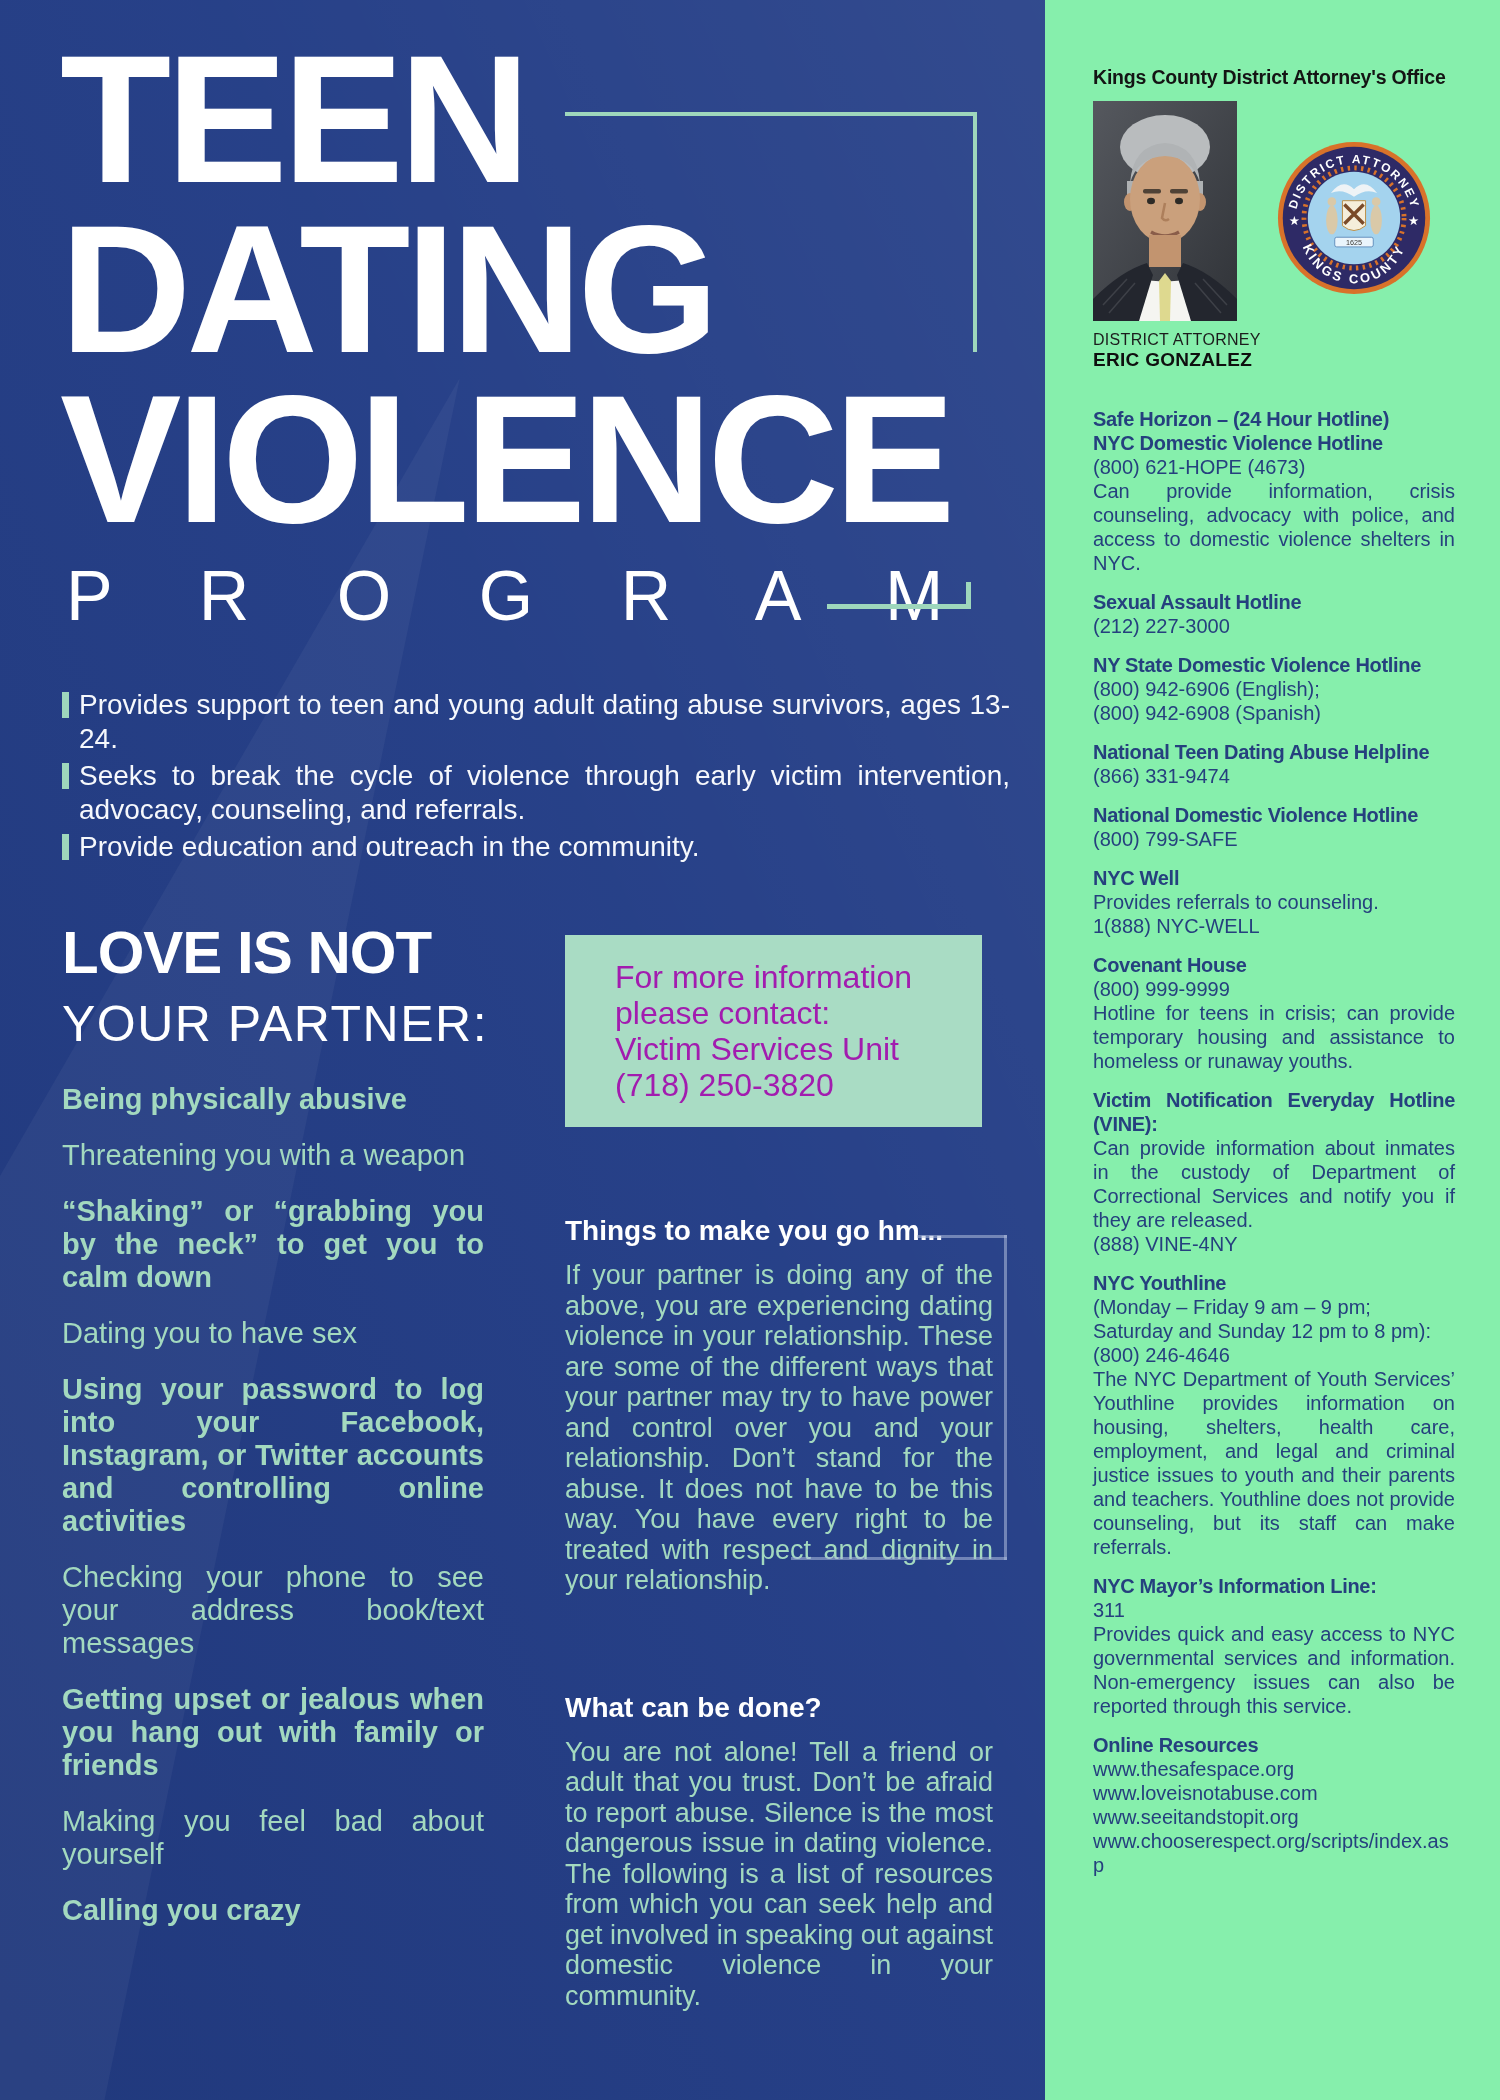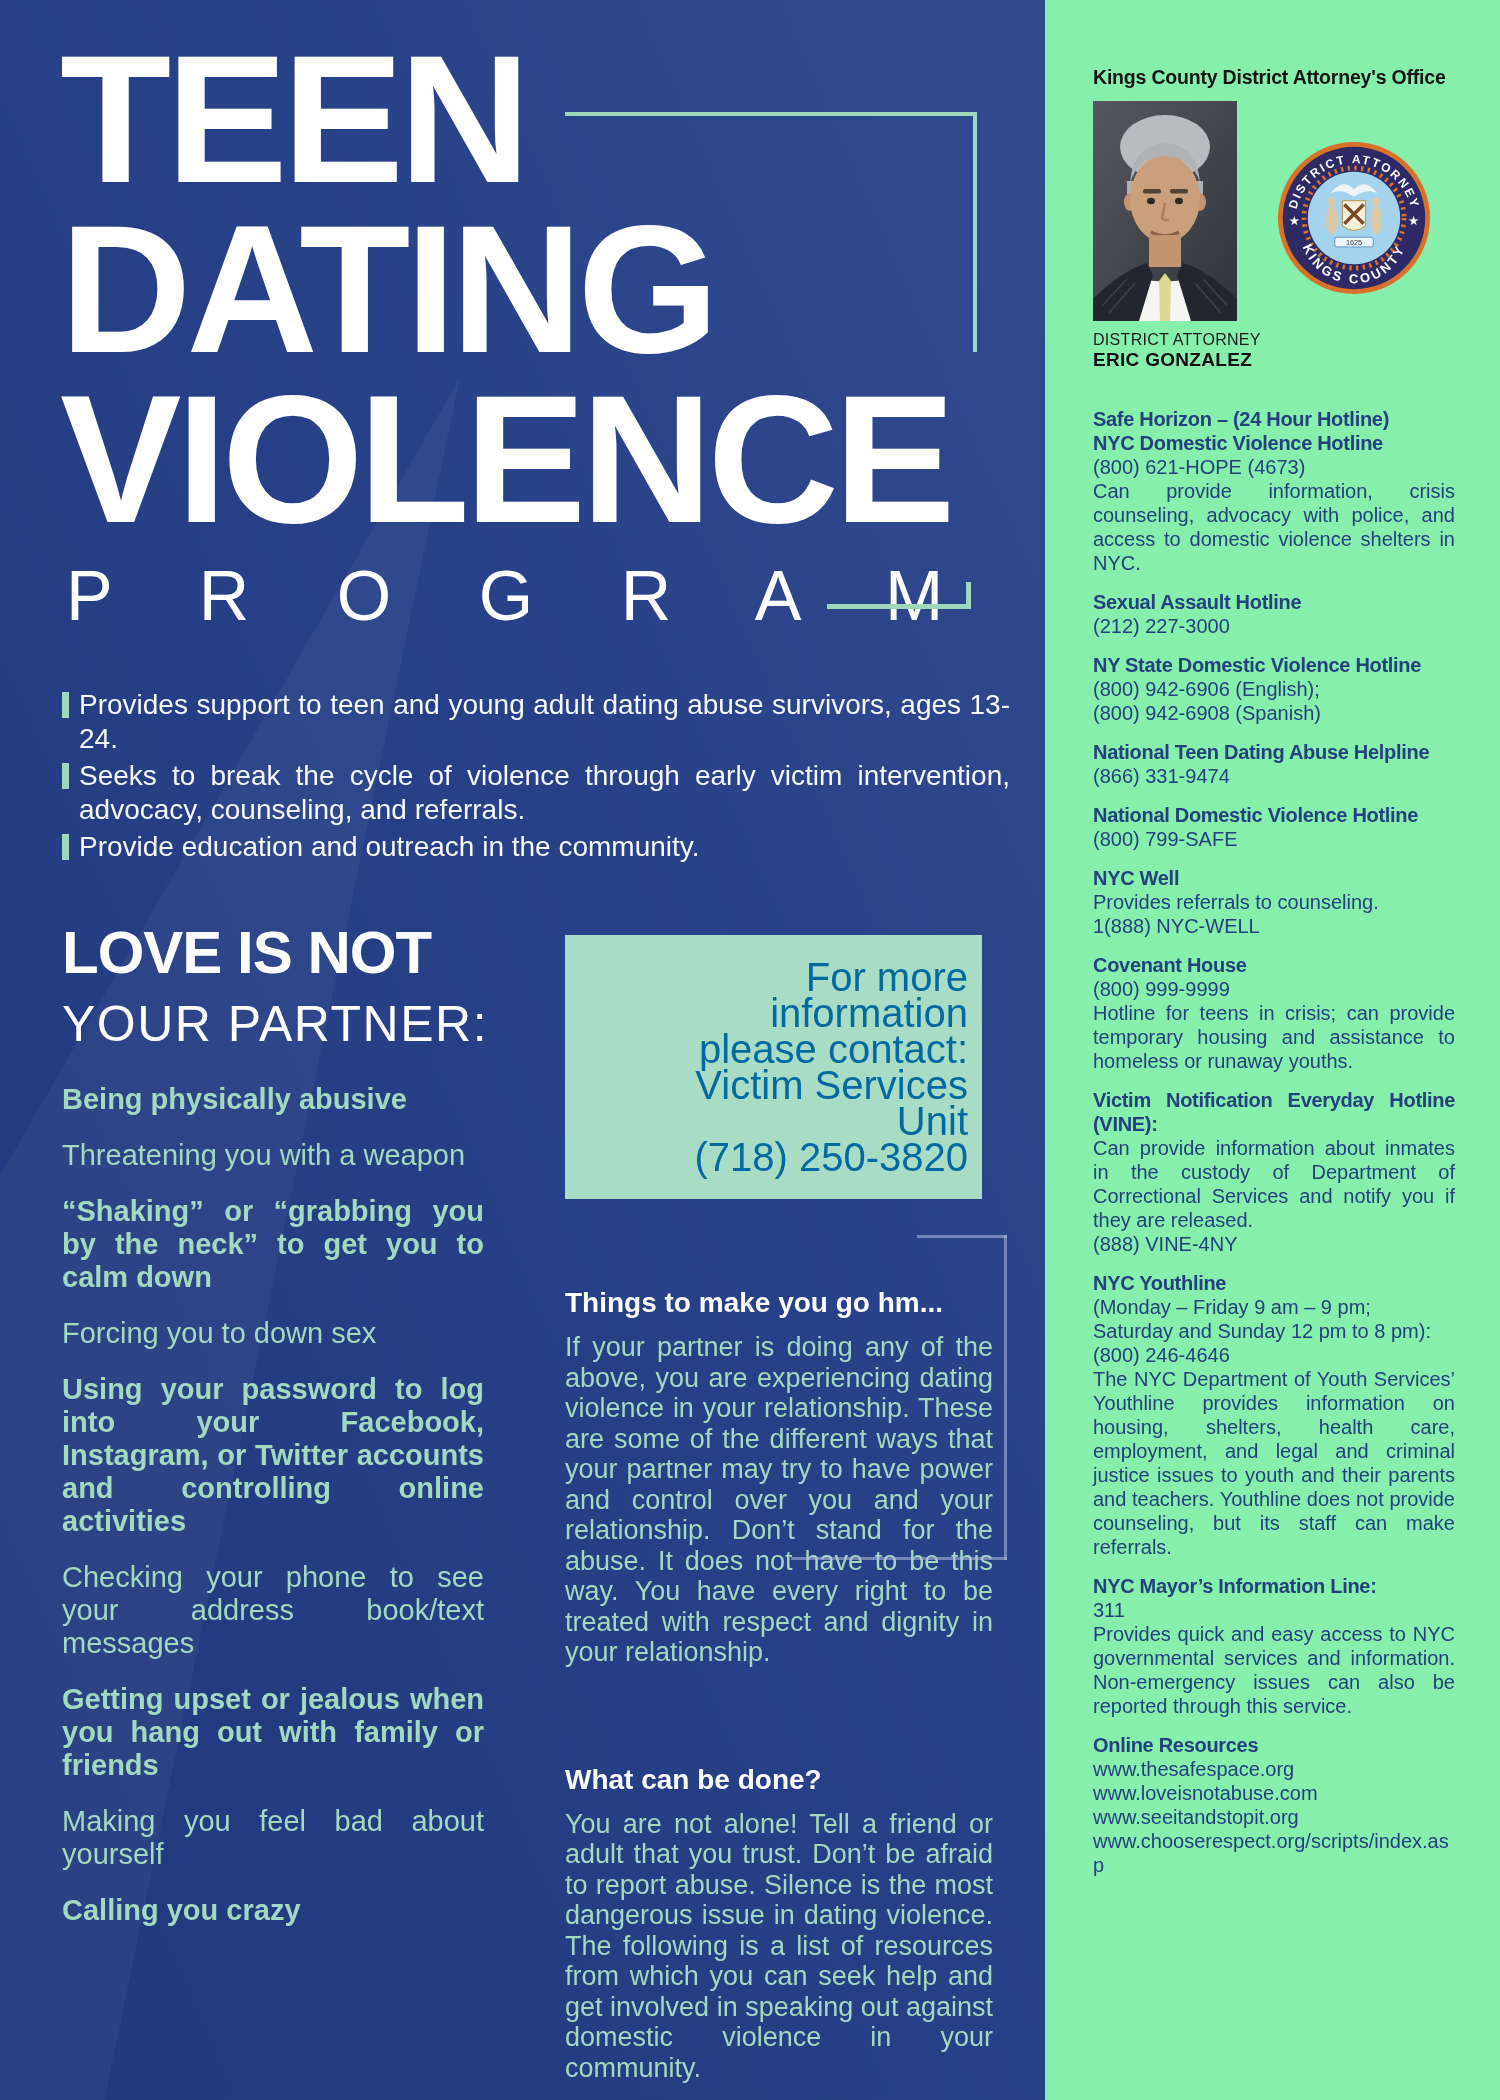--- a/index.html
+++ b/index.html
@@ -54,8 +54,8 @@
   .love-list li.bold { font-weight:700; }
 
   .mid-col { position:absolute; left:565px; top:935px; width:442px; }
-  .contact-box { width:417px; background:#a9dcc4; color:#0369a1;
-                 padding:24px 14px 24px 50px; font-size:40px; line-height:36px;text-align:right; }
+  .contact-box { width:417px; background:#a9dcc4; color:#a21caf;
+                 padding:24px 14px 24px 50px; font-size:32px; line-height:36px; }
   .contact-box .bold { font-weight:400; }
   .things-head, .done-head { color:#ffffff; font-weight:700; font-size:28px; }
   .things-head { margin-top:88px; }

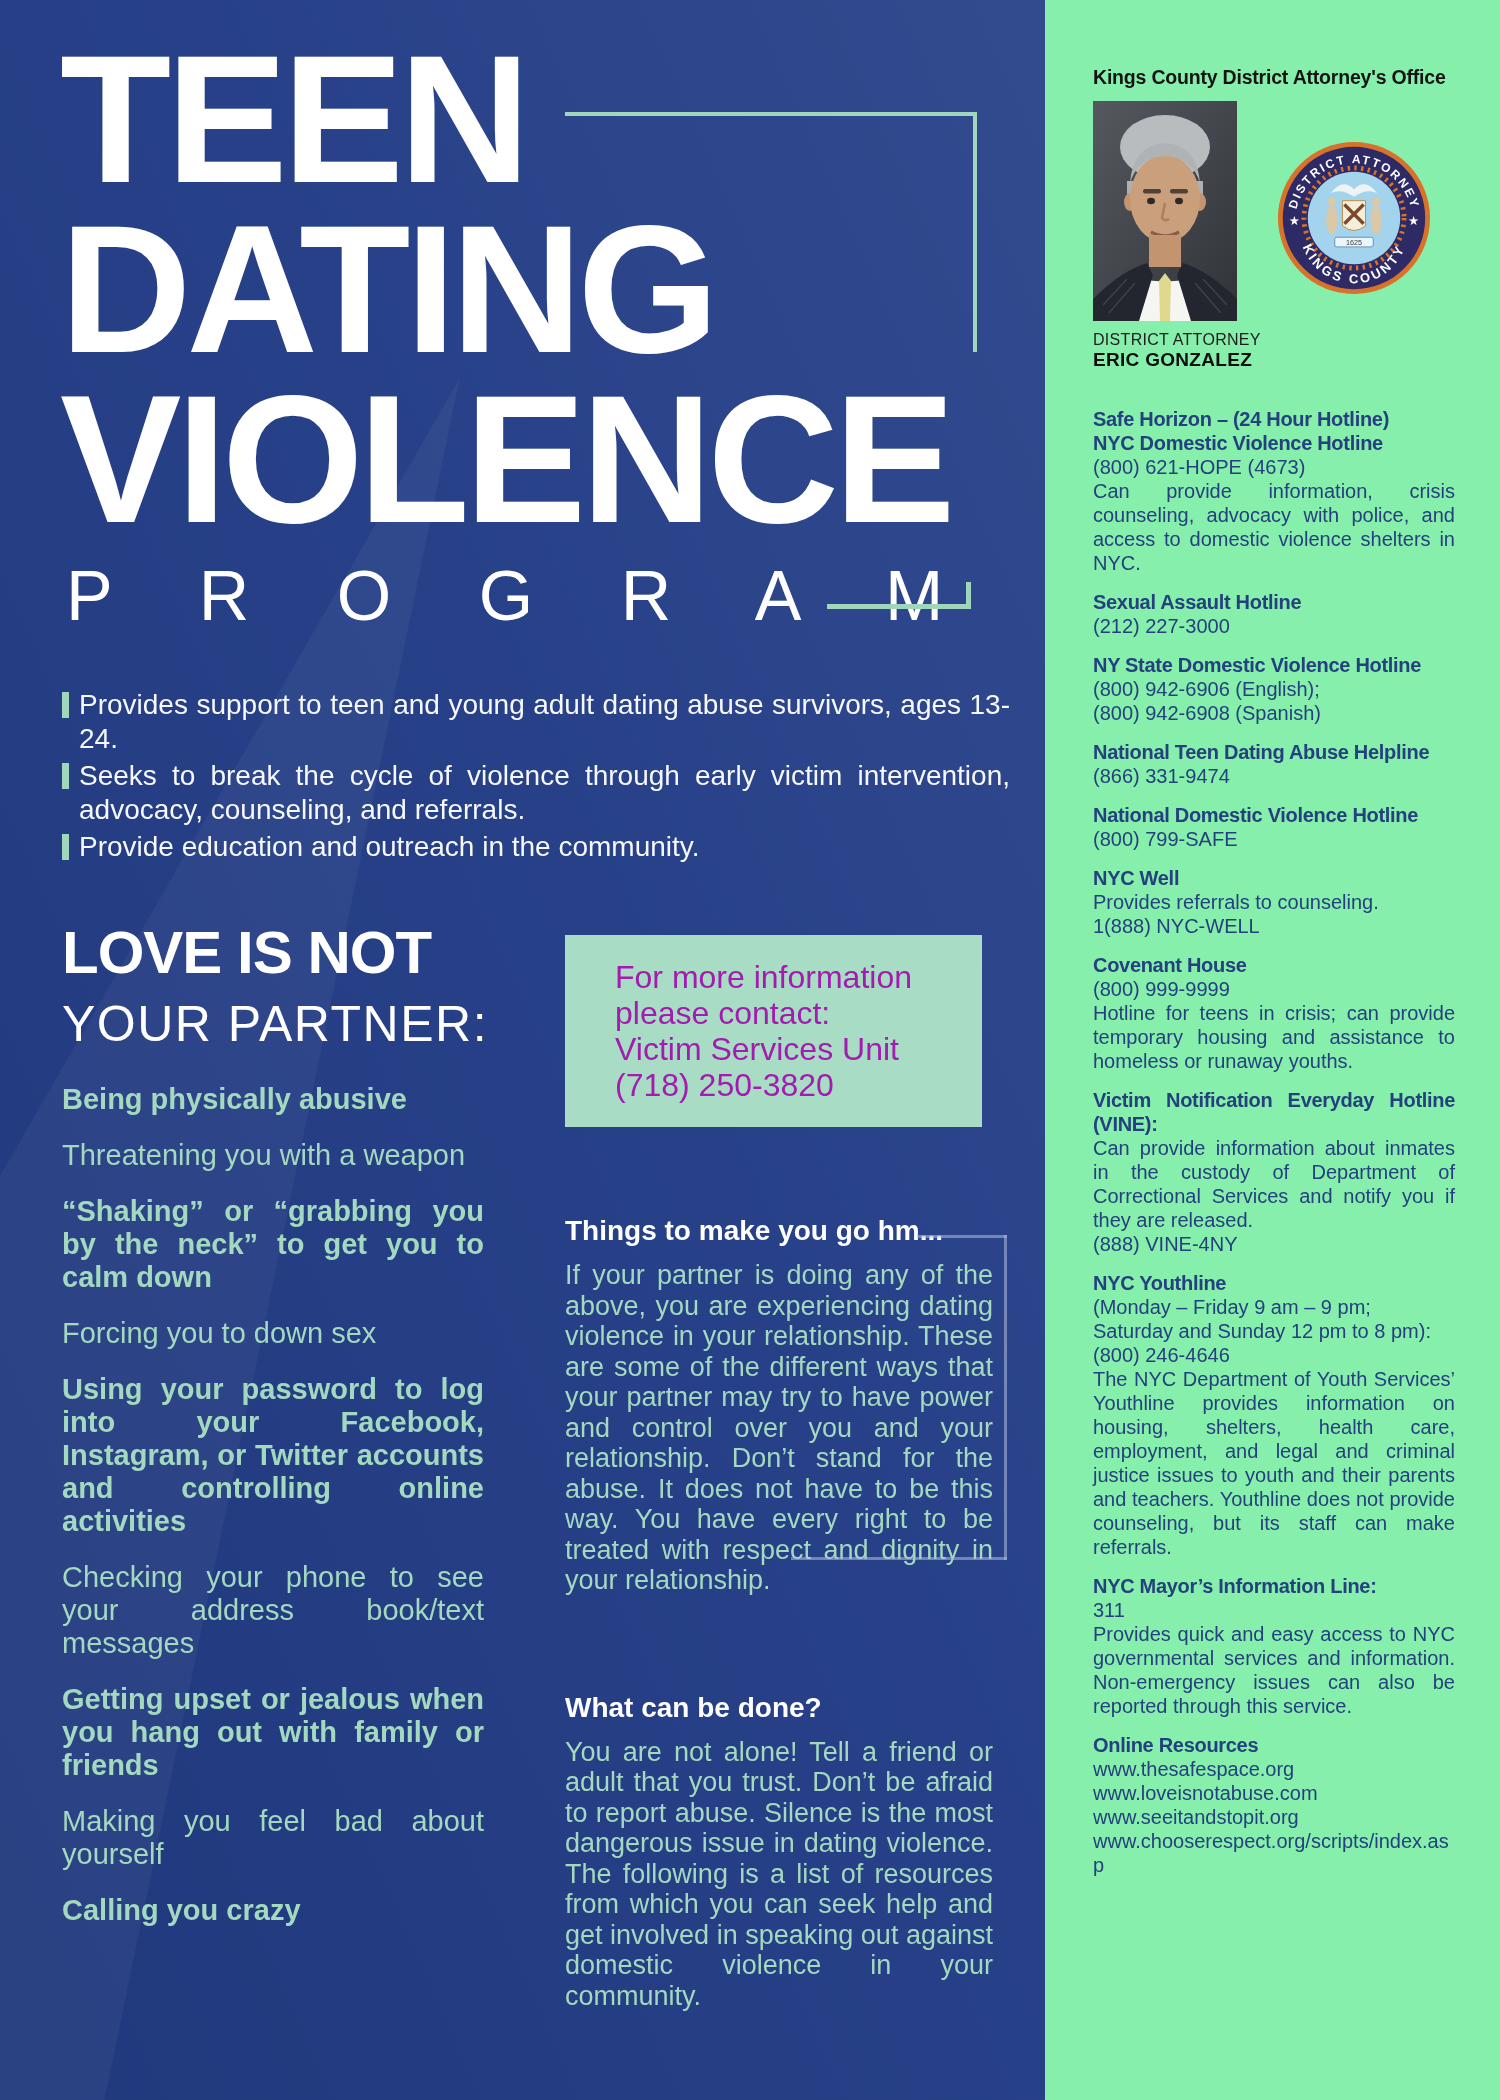--- a/index.html
+++ b/index.html
@@ -117,7 +117,7 @@
           <li class="bold">Being physically abusive</li>
           <li>Threatening you with a weapon</li>
           <li class="bold">“Shaking” or “grabbing you by the neck” to get you to calm down</li>
-          <li>Forcing you to down sex</li>
+          <li>Dating you to have sex</li>
           <li class="bold">Using your password to log into your Facebook, Instagram, or Twitter accounts and controlling online activities</li>
           <li>Checking your phone to see your address book/text messages</li>
           <li class="bold">Getting upset or jealous when you hang out with family or friends</li>

